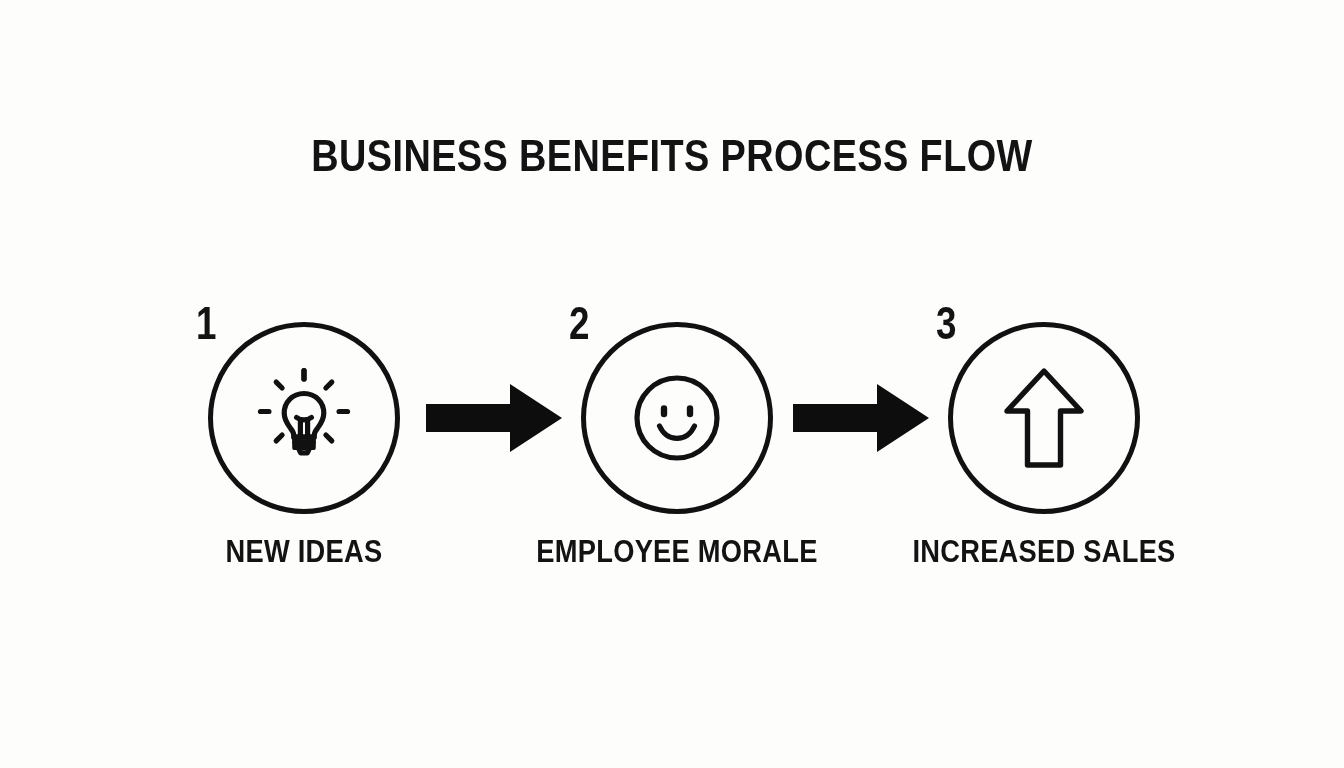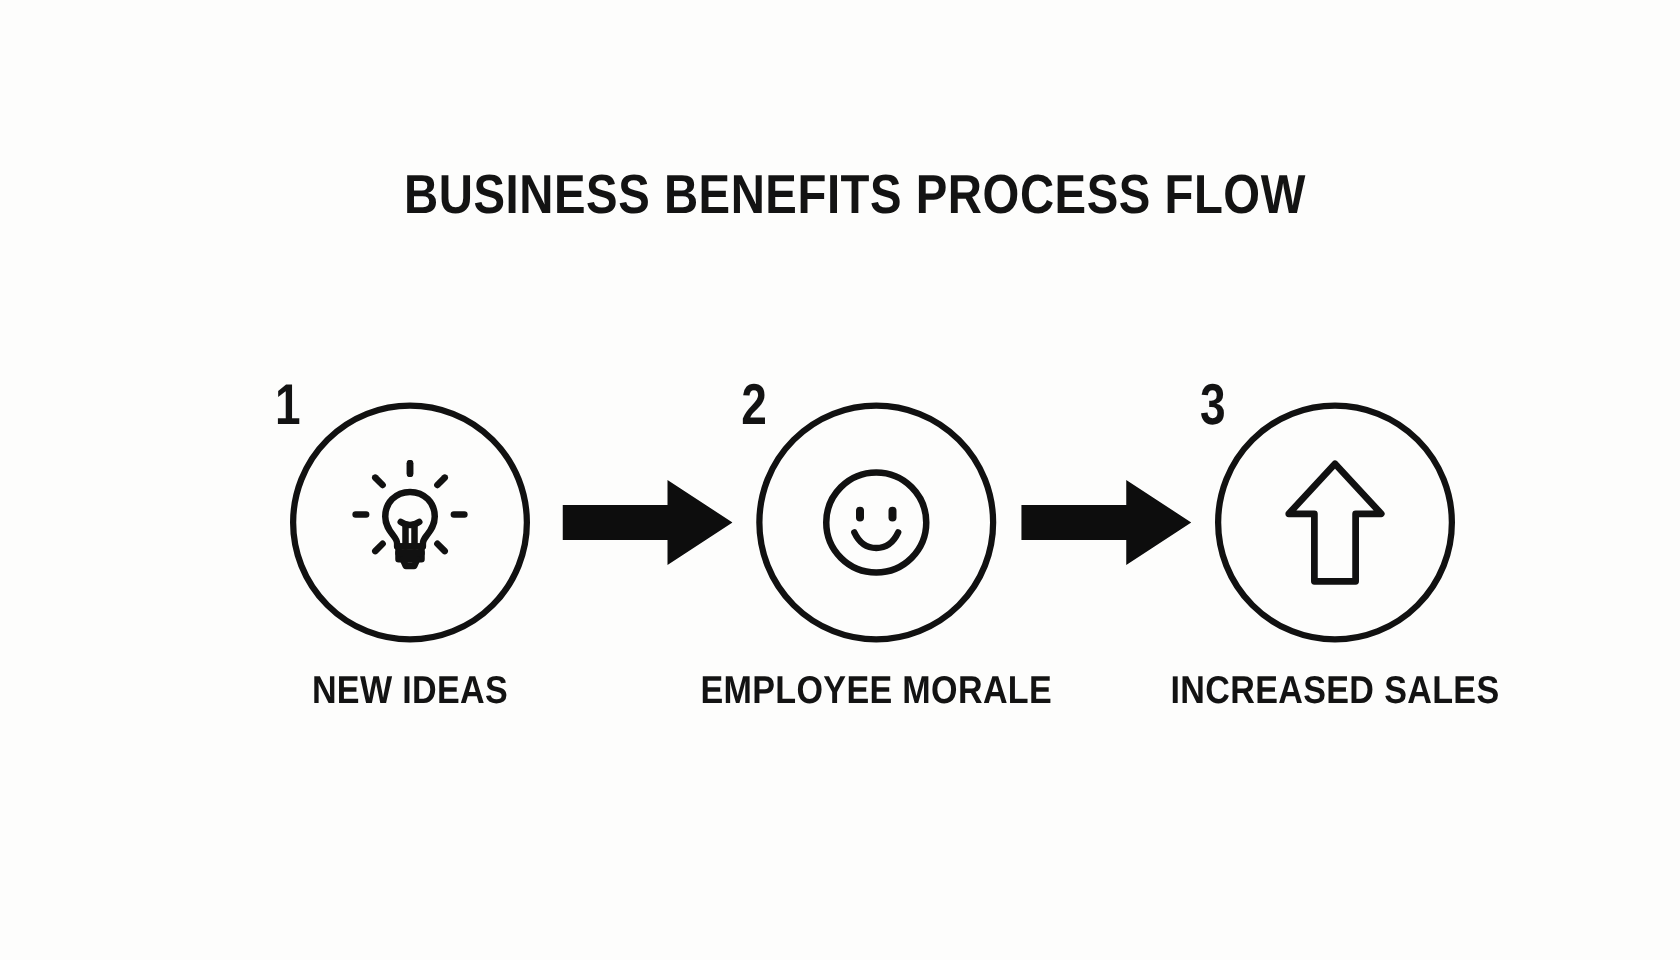--- a/index.html
+++ b/index.html
@@ -18,7 +18,6 @@
   #infographic {
     position: absolute;
     inset: 0;
-    margin-left: 24px;
   }
 
   

